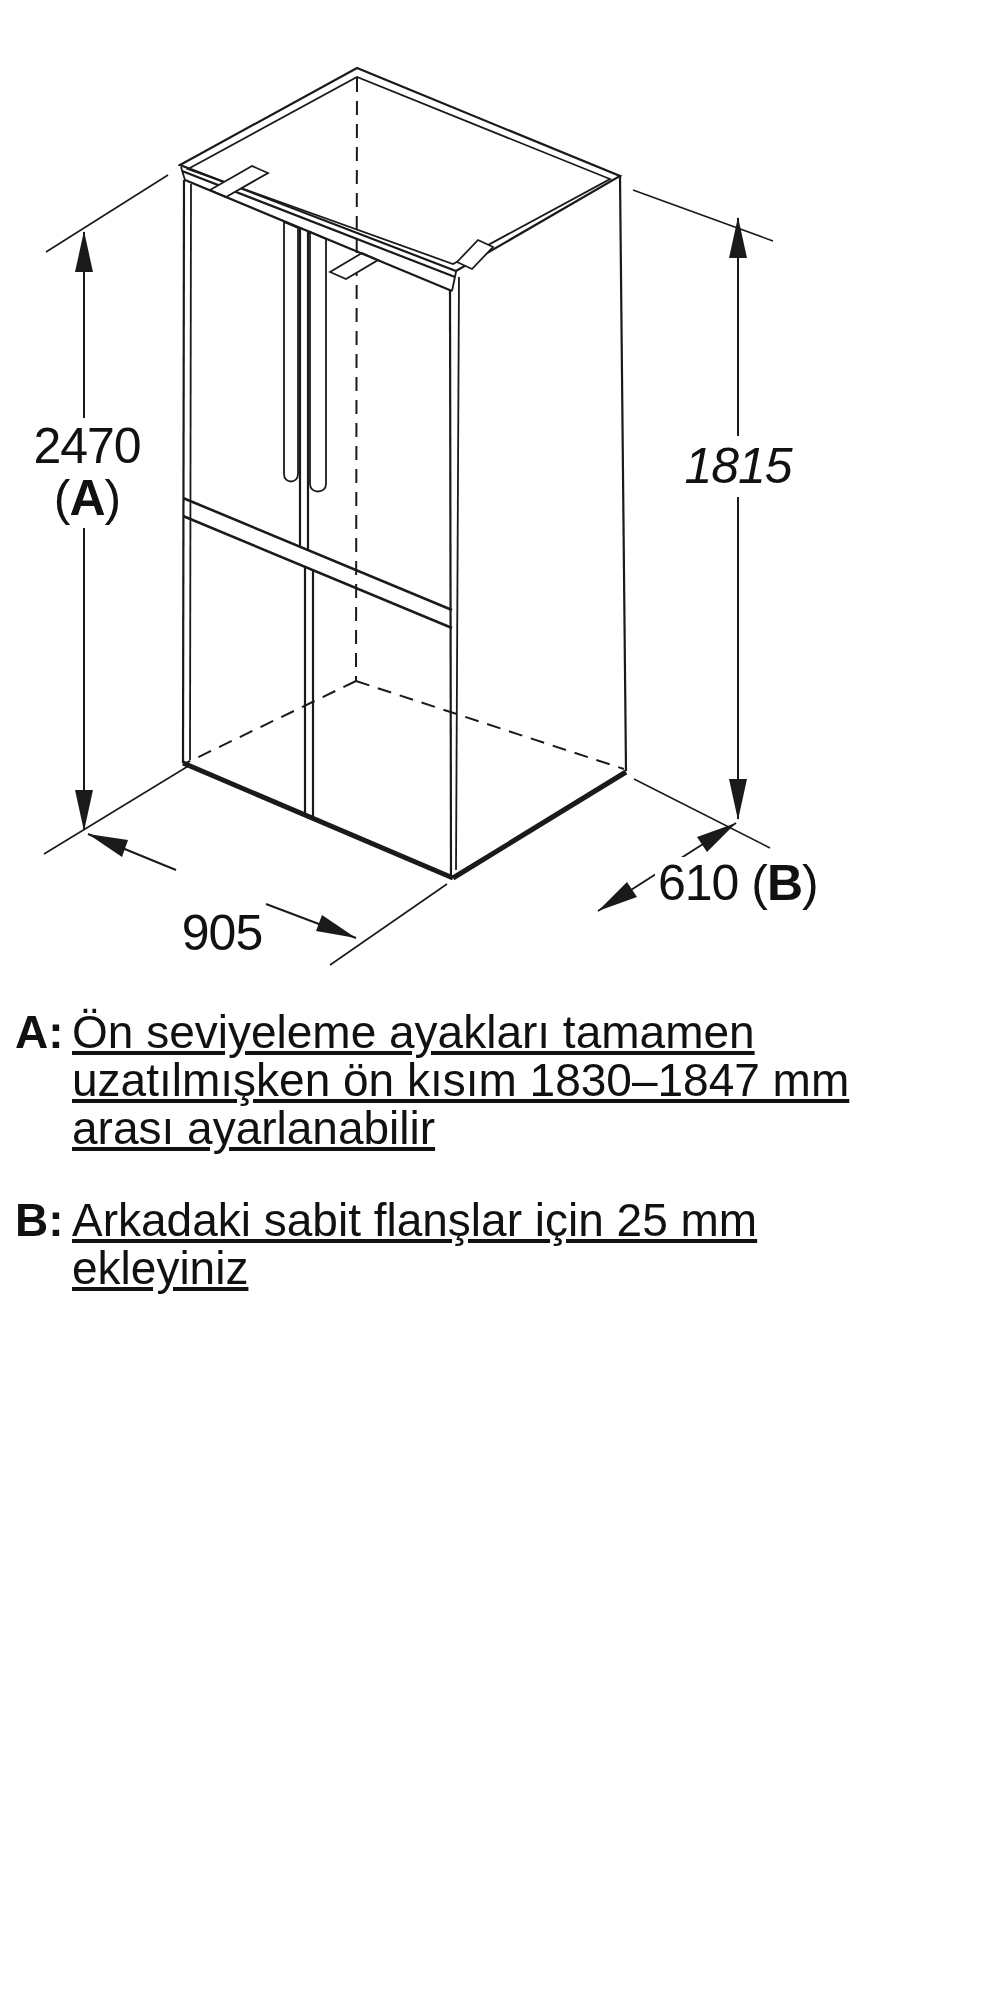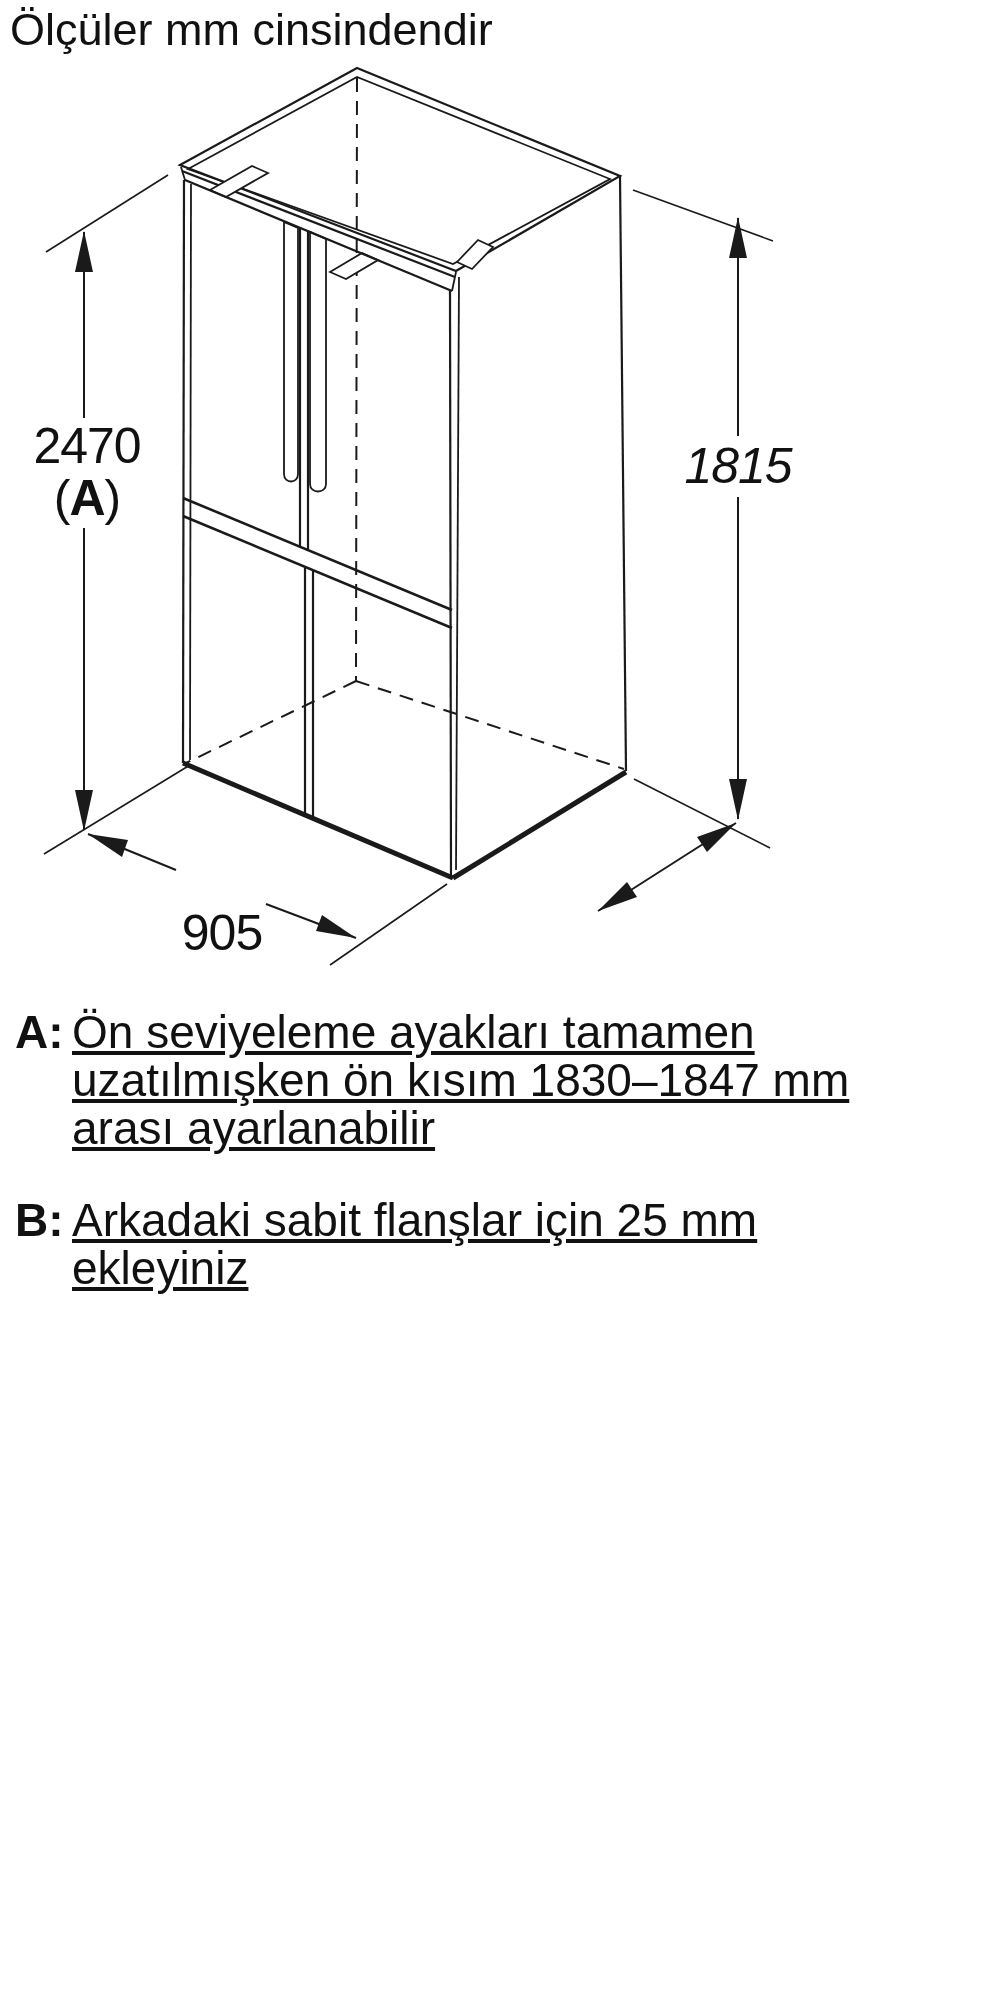--- a/index.html
+++ b/index.html
@@ -123,7 +123,6 @@
     </g>
   </svg>
 
-  <div class="title">Ölçüler mm cinsindendir</div>
 
   <div class="dim-label dim-1830">
     <span>2470</span>

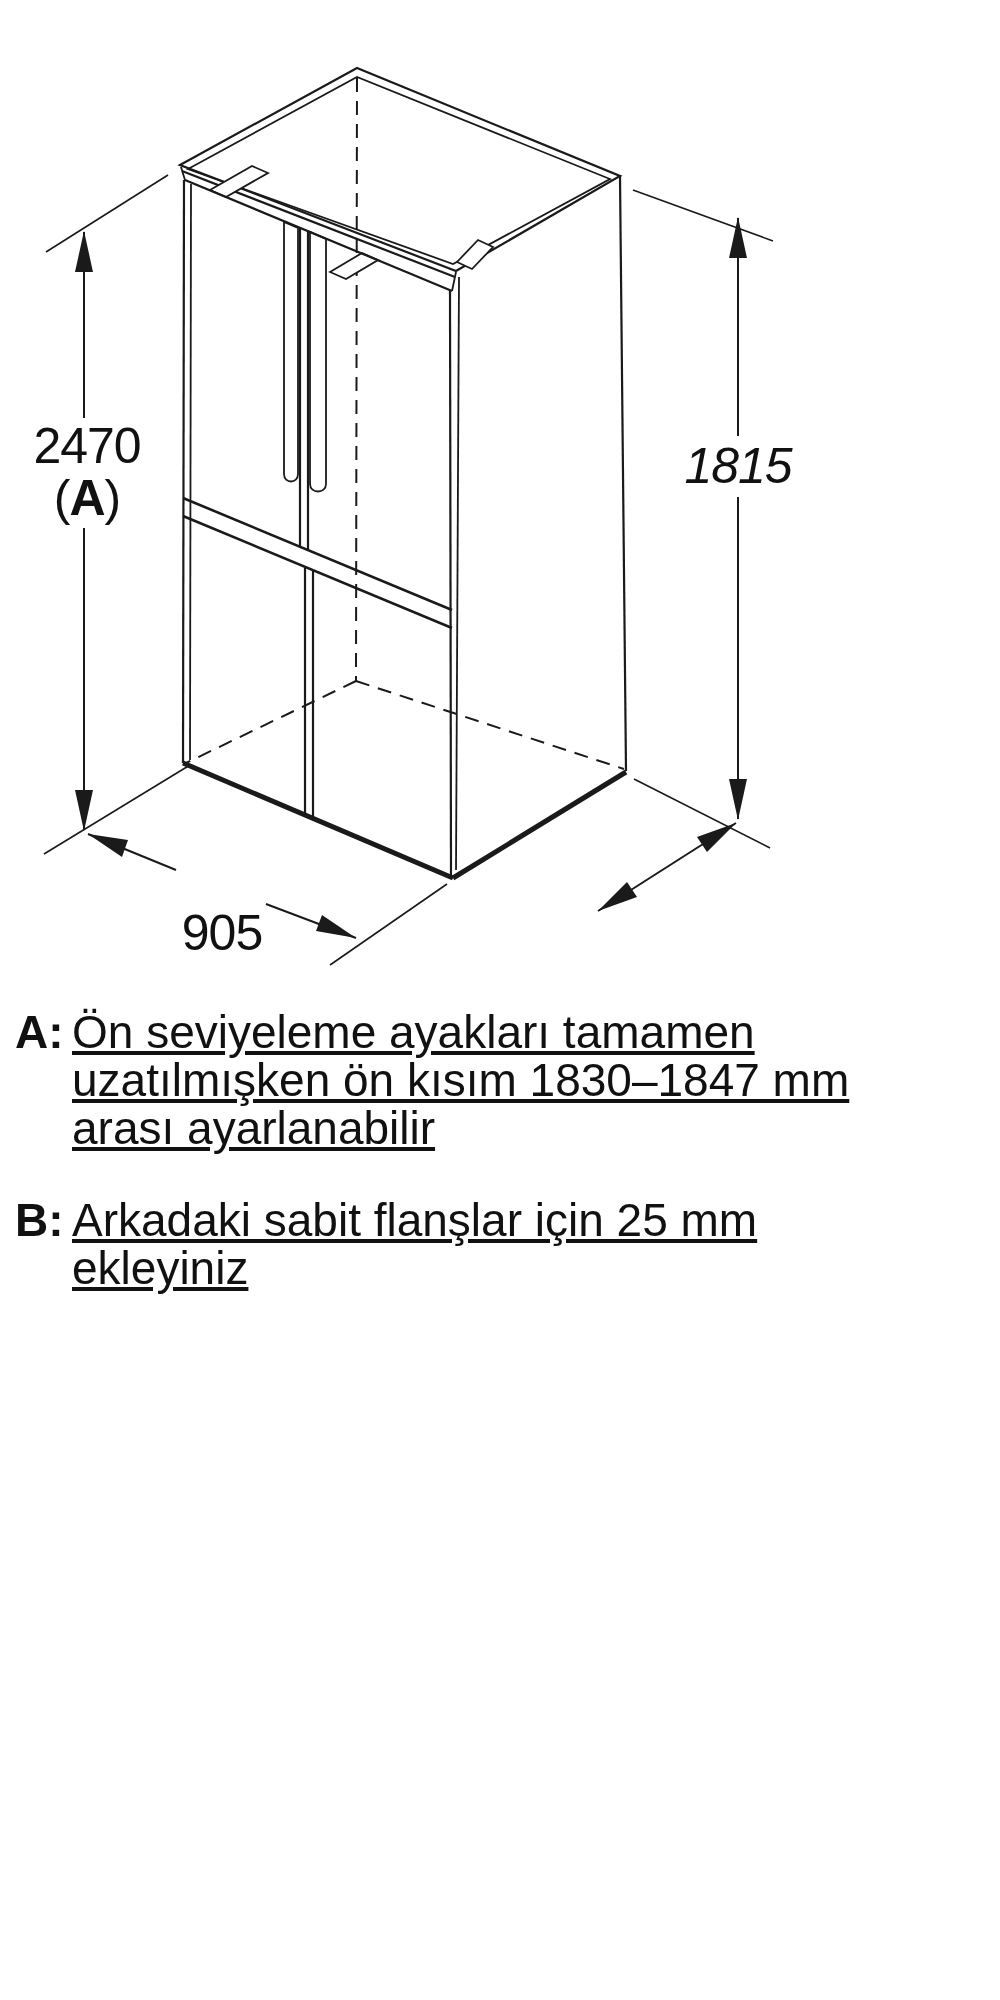--- a/index.html
+++ b/index.html
@@ -139,6 +139,9 @@
     <span>905</span>
   </div>
 
+  <div class="dim-label dim-610">
+    <span>610</span><span> (</span><b>B</b><span>)</span>
+  </div>
 
   <div class="note note-a">
     <div class="note-label">A:</div>

